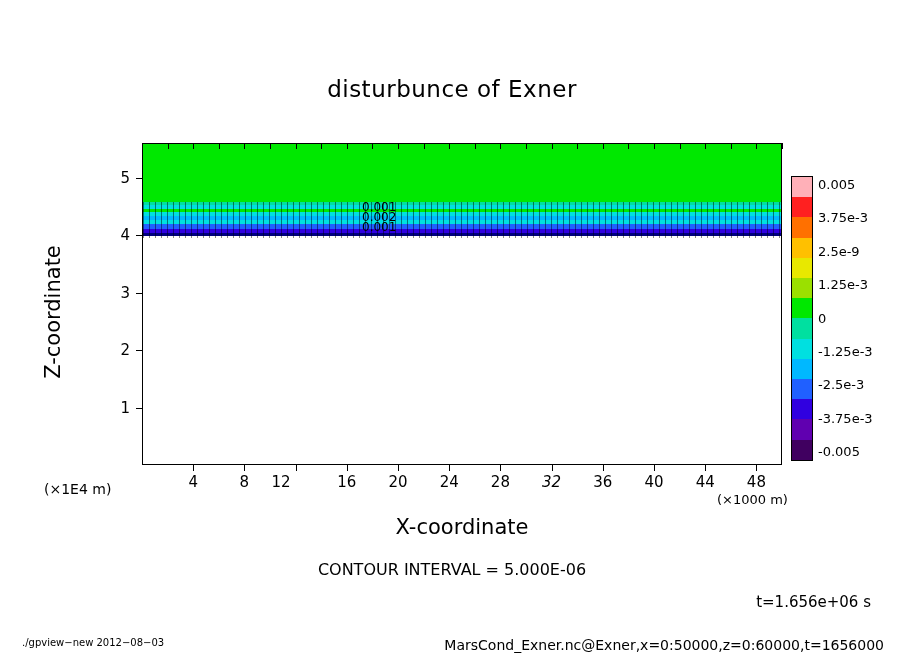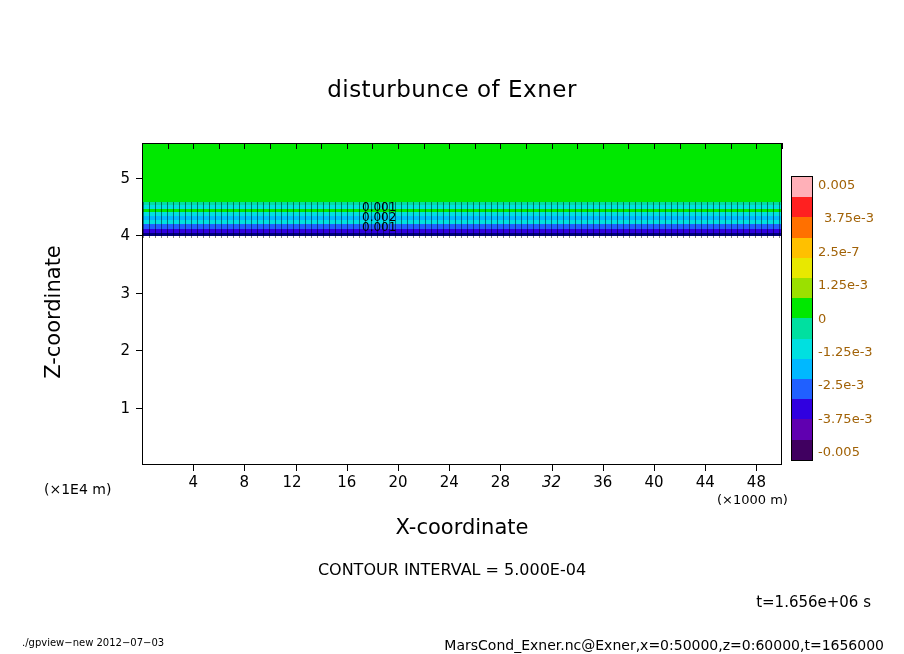--- a/index.html
+++ b/index.html
@@ -142,7 +142,7 @@
     position: absolute;
     left: 818px;
     font-size: 13px;
-    color: #a16207;
+    color: #000000;
     white-space: nowrap;
   }
 

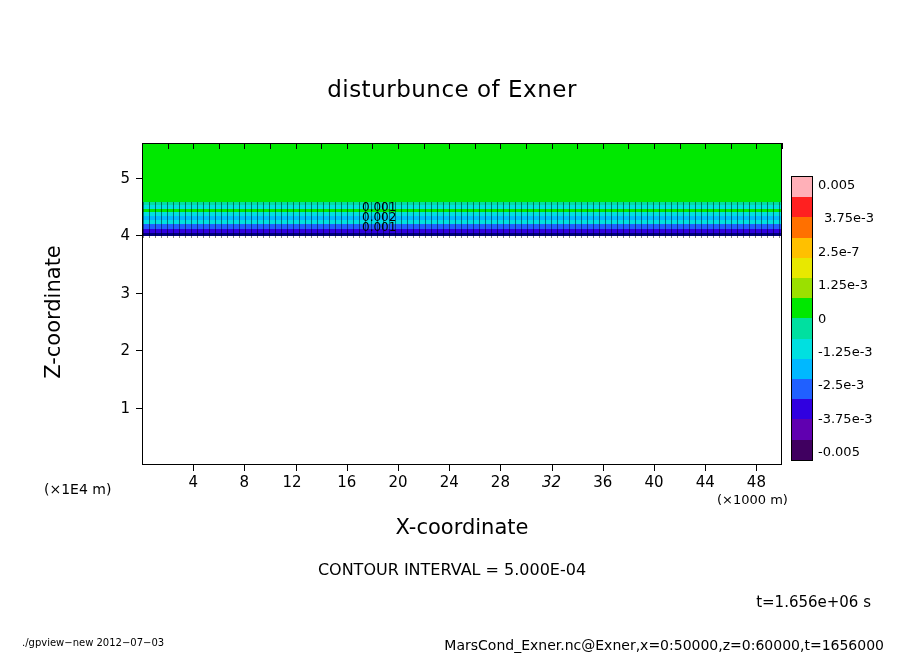--- a/index.html
+++ b/index.html
@@ -298,7 +298,7 @@
   </div>
 <div id="colorbar-labels">
     <div class="cb-tick-label" style="top: 177px;">0.005</div>
-    <div class="cb-tick-label" style="top: 210.375px; margin-left: 6px;">3.75e-3</div>
+    <div class="cb-tick-label" style="top: 210.375px;">3.75e-3</div>
     <div class="cb-tick-label" style="top: 243.75px;">2.5e-7</div>
     <div class="cb-tick-label" style="top: 277.125px;">1.25e-3</div>
     <div class="cb-tick-label" style="top: 310.5px;">0</div>

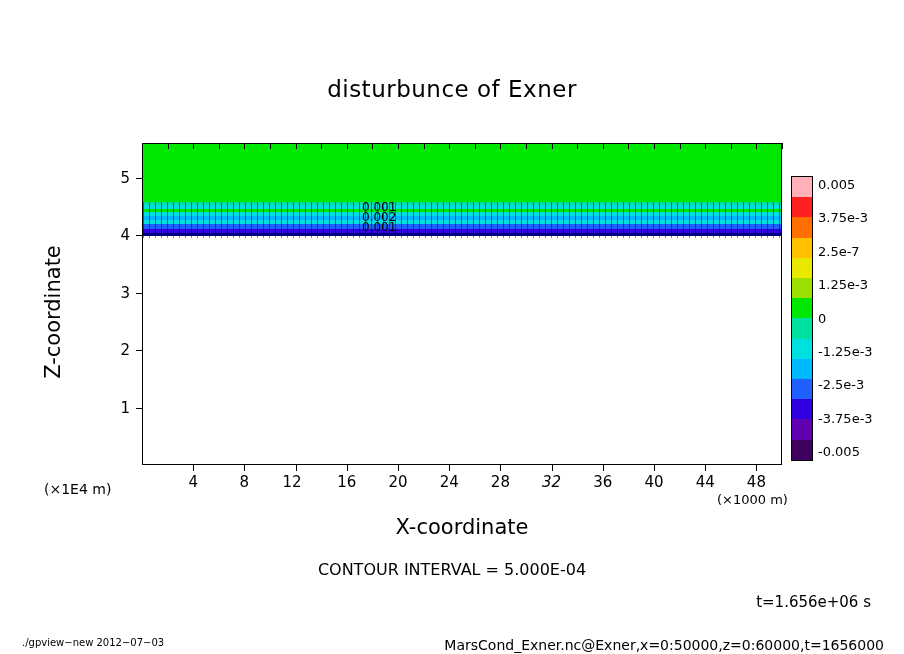--- a/index.html
+++ b/index.html
@@ -299,7 +299,7 @@
 <div id="colorbar-labels">
     <div class="cb-tick-label" style="top: 177px;">0.005</div>
     <div class="cb-tick-label" style="top: 210.375px;">3.75e-3</div>
-    <div class="cb-tick-label" style="top: 243.75px;">2.5e-7</div>
+    <div class="cb-tick-label" style="top: 243.75px;">2.5e-9</div>
     <div class="cb-tick-label" style="top: 277.125px;">1.25e-3</div>
     <div class="cb-tick-label" style="top: 310.5px;">0</div>
     <div class="cb-tick-label" style="top: 343.875px;">-1.25e-3</div>

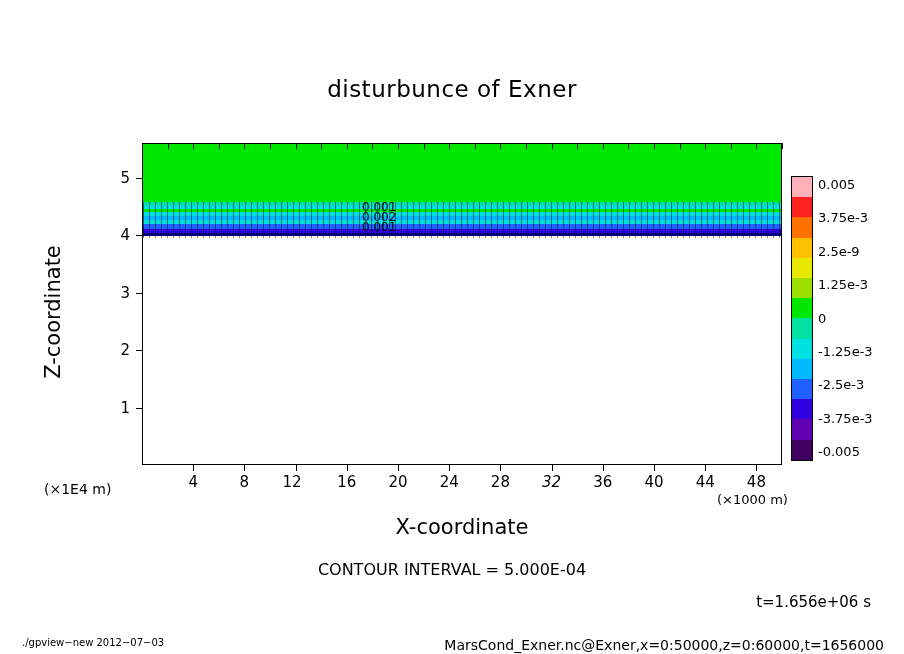--- a/index.html
+++ b/index.html
@@ -217,7 +217,7 @@
     <div class="tick-x" style="left: 244.4px; top: 465px; height: 6px;"></div>
     <div class="xlabel-num" style="left: 224.4px; top: 473px;">8</div>
     <div class="tick-x" style="left: 295.6px; top: 465px; height: 6px;"></div>
-    <div class="xlabel-num" style="left: 272px; top: 473px;">12</div>
+    <div class="xlabel-num" style="left: 261px; top: 473px;">12</div>
     <div class="tick-x" style="left: 346.8px; top: 465px; height: 6px;"></div>
     <div class="xlabel-num" style="left: 326.8px; top: 473px;">16</div>
     <div class="tick-x" style="left: 398px; top: 465px; height: 6px;"></div>

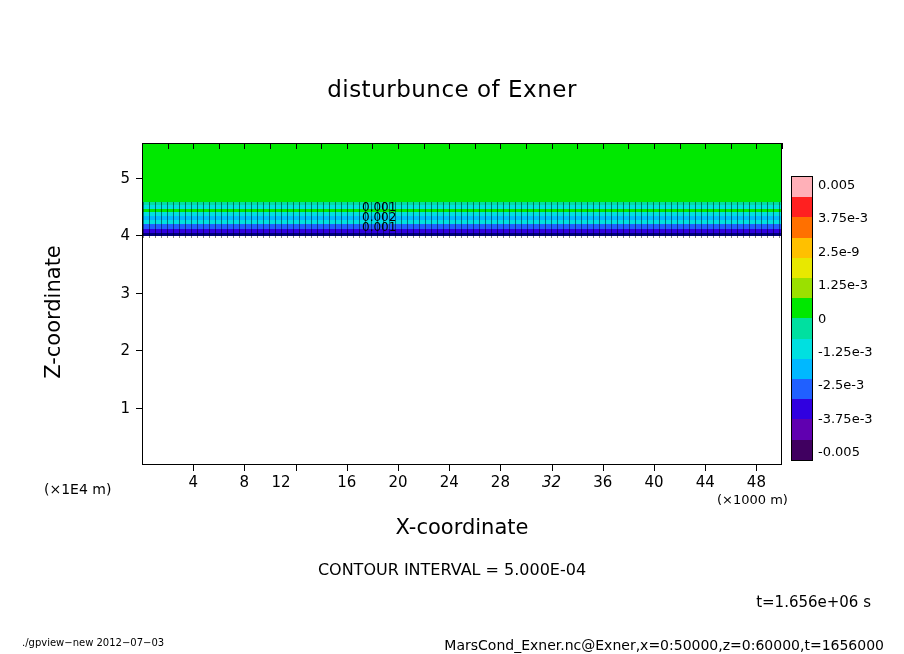--- a/index.html
+++ b/index.html
@@ -308,7 +308,7 @@
     <div class="cb-tick-label" style="top: 444px;">-0.005</div>
   </div>
 
-<div class="abs" id="contour-interval">CONTOUR INTERVAL = 5.000E-04</div>
+<div class="abs" id="contour-interval">CONTOUR INTERVAL = 5.000E-06</div>
 <div class="abs" id="time-stamp">t=1.656e+06 s</div>
 <div class="abs" id="footer-left">./gpview−new   2012−07−03</div>
 <div class="abs" id="footer-right">MarsCond_Exner.nc@Exner,x=0:50000,z=0:60000,t=1656000</div>

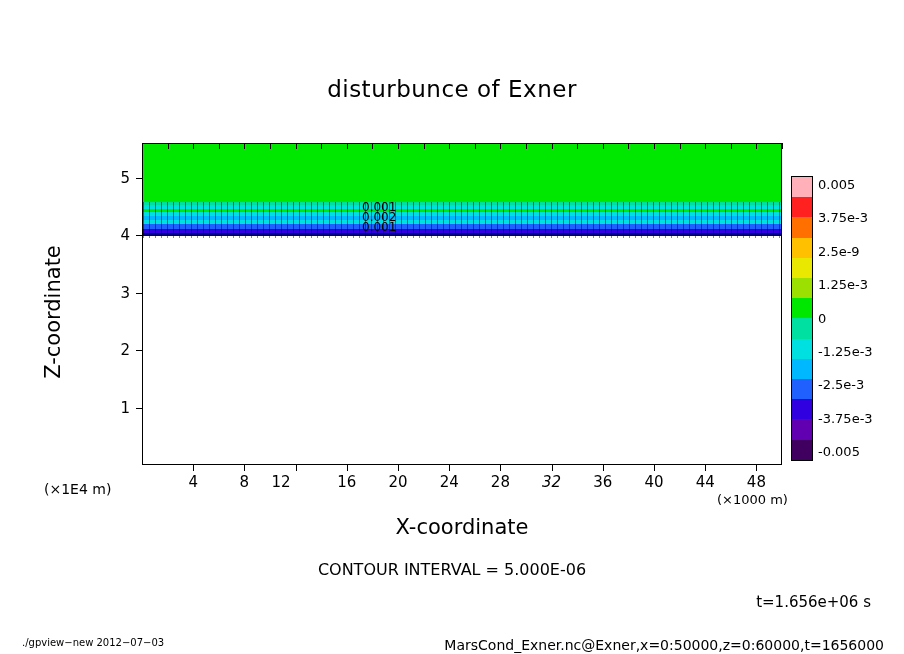--- a/index.html
+++ b/index.html
@@ -310,7 +310,7 @@
 
 <div class="abs" id="contour-interval">CONTOUR INTERVAL = 5.000E-06</div>
 <div class="abs" id="time-stamp">t=1.656e+06 s</div>
-<div class="abs" id="footer-left">./gpview−new   2012−07−03</div>
+<div class="abs" id="footer-left">./gpview−new   2012−08−03</div>
 <div class="abs" id="footer-right">MarsCond_Exner.nc@Exner,x=0:50000,z=0:60000,t=1656000</div>
 
 </body></html>

